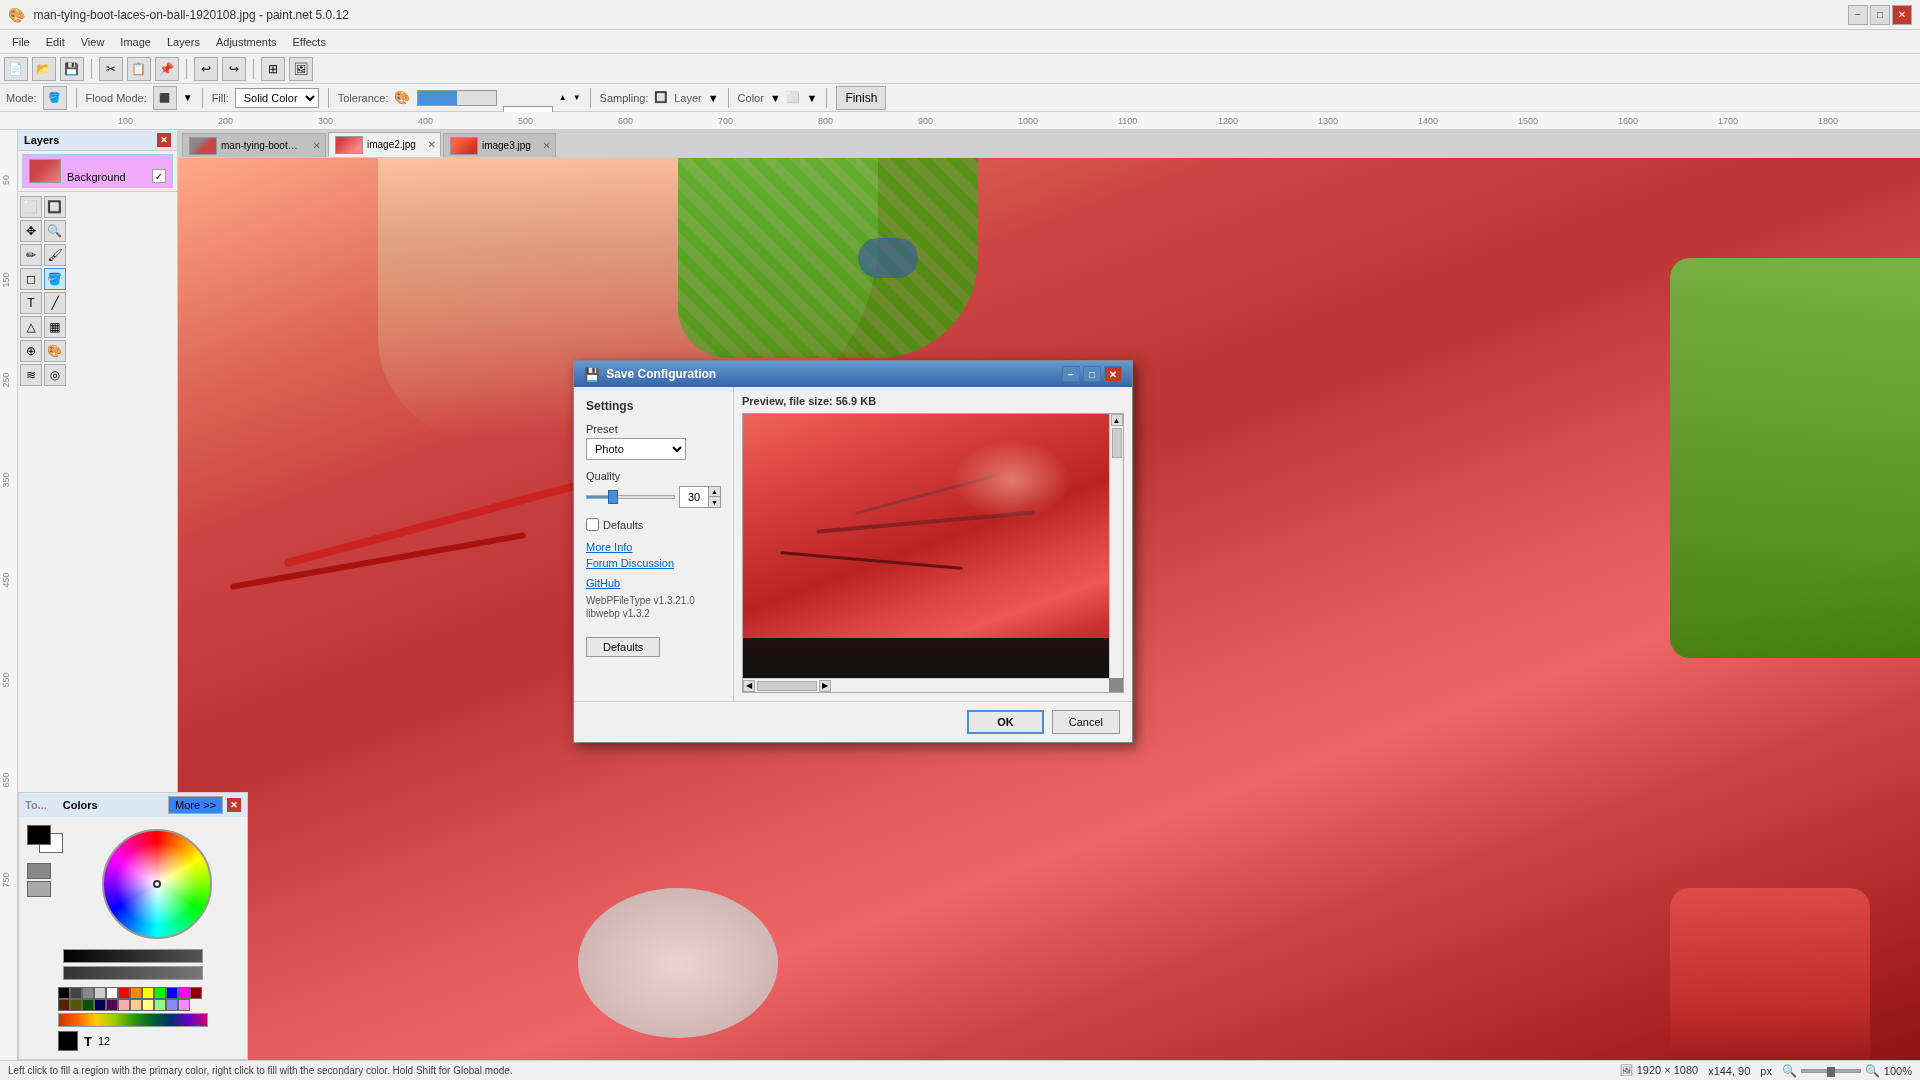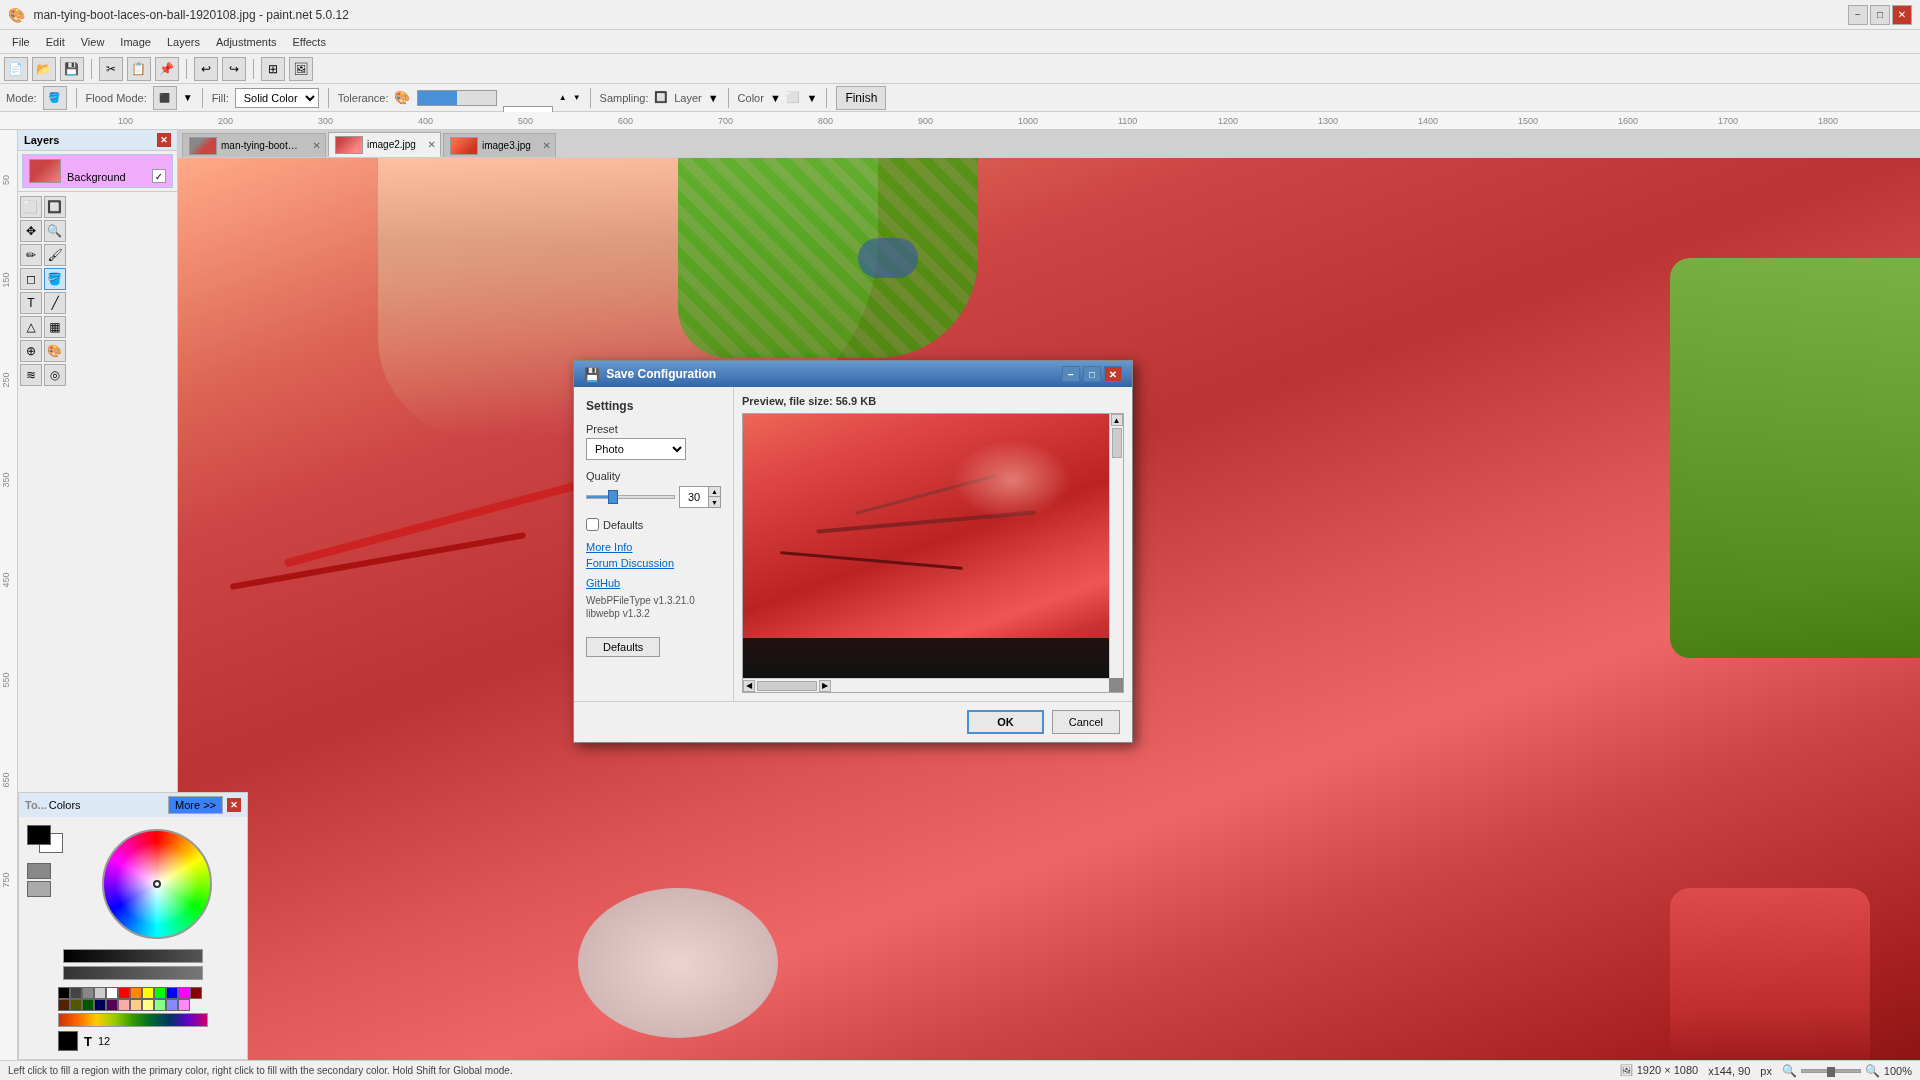--- a/index.html
+++ b/index.html
@@ -651,7 +651,7 @@
     <div id="colors-panel" style="position:absolute; bottom:0; left:0; width:230px; background:#f0f0f0; border:1px solid #ccc; z-index:10;">
       <div class="colors-header">
         <span style="font-size:11px; font-weight:bold; color:#888;">To...</span>
-        <span style="font-size:11px; font-weight:normal; flex:1; margin-left:2px;">Colors</span>
+        <span style="font-size:11px; font-weight:bold; flex:1; margin-left:16px;">Colors</span>
         <button class="more-btn">More &gt;&gt;</button>
         <div class="panel-close" style="margin-left:4px;">✕</div>
       </div>

